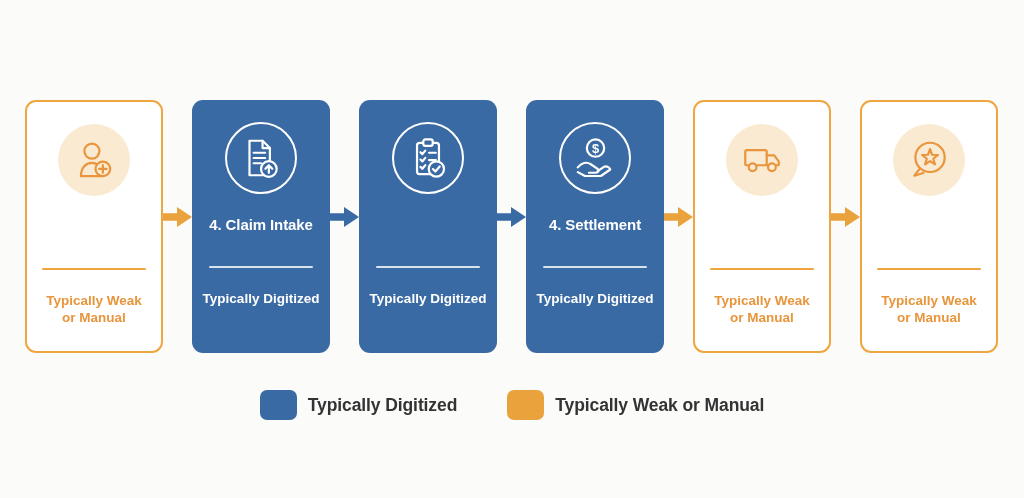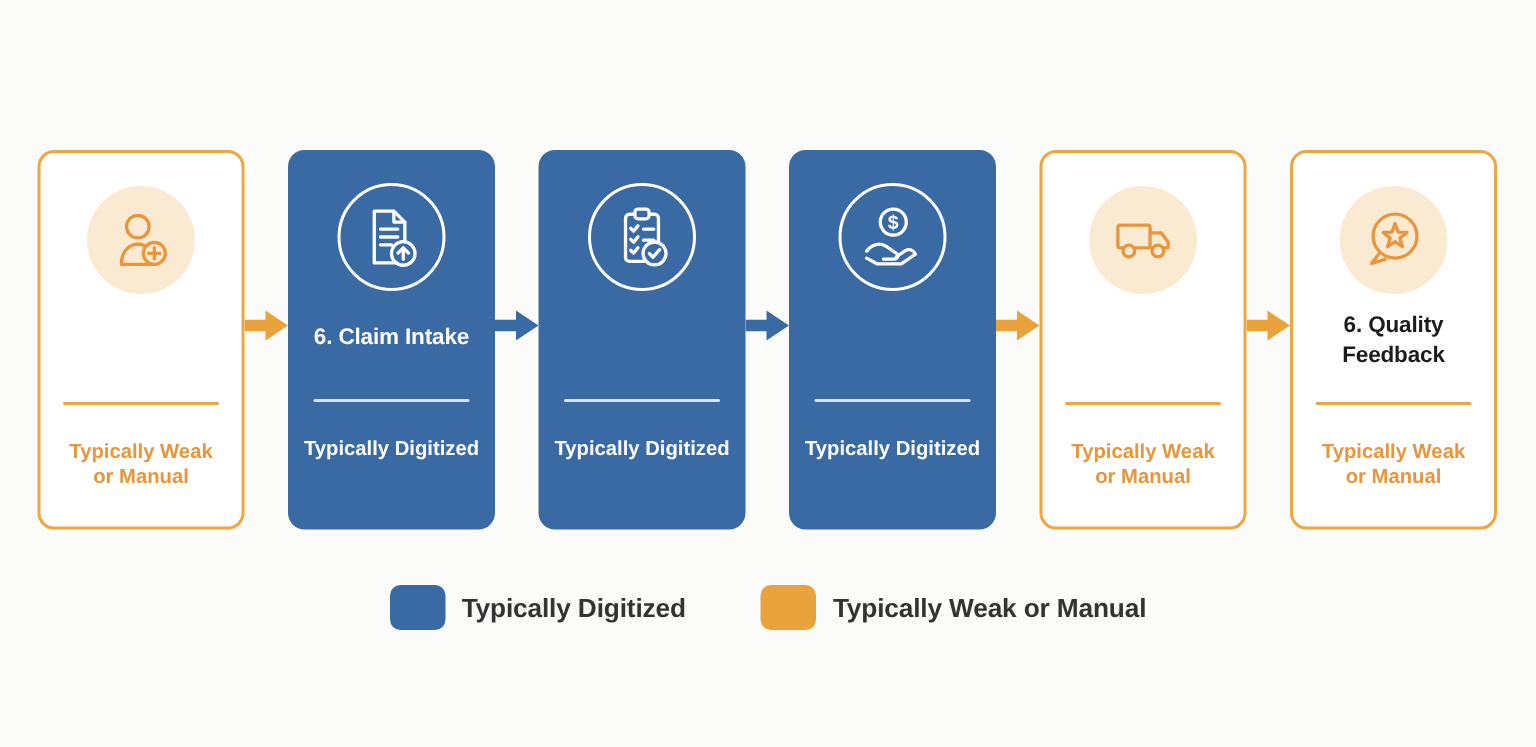--- a/index.html
+++ b/index.html
@@ -100,7 +100,7 @@
         <path d="M29.5 36.2 v-7 M26.2 32.2 l3.3,-3.3 3.3,3.3"></path>
       </svg>
     </div>
-    <div class="card-title">6. Claim Intake</div>
+    <div class="card-title">4. Claim Intake</div>
     <div class="divider"></div>
     <div class="card-status">Typically Digitized</div>
   </div>

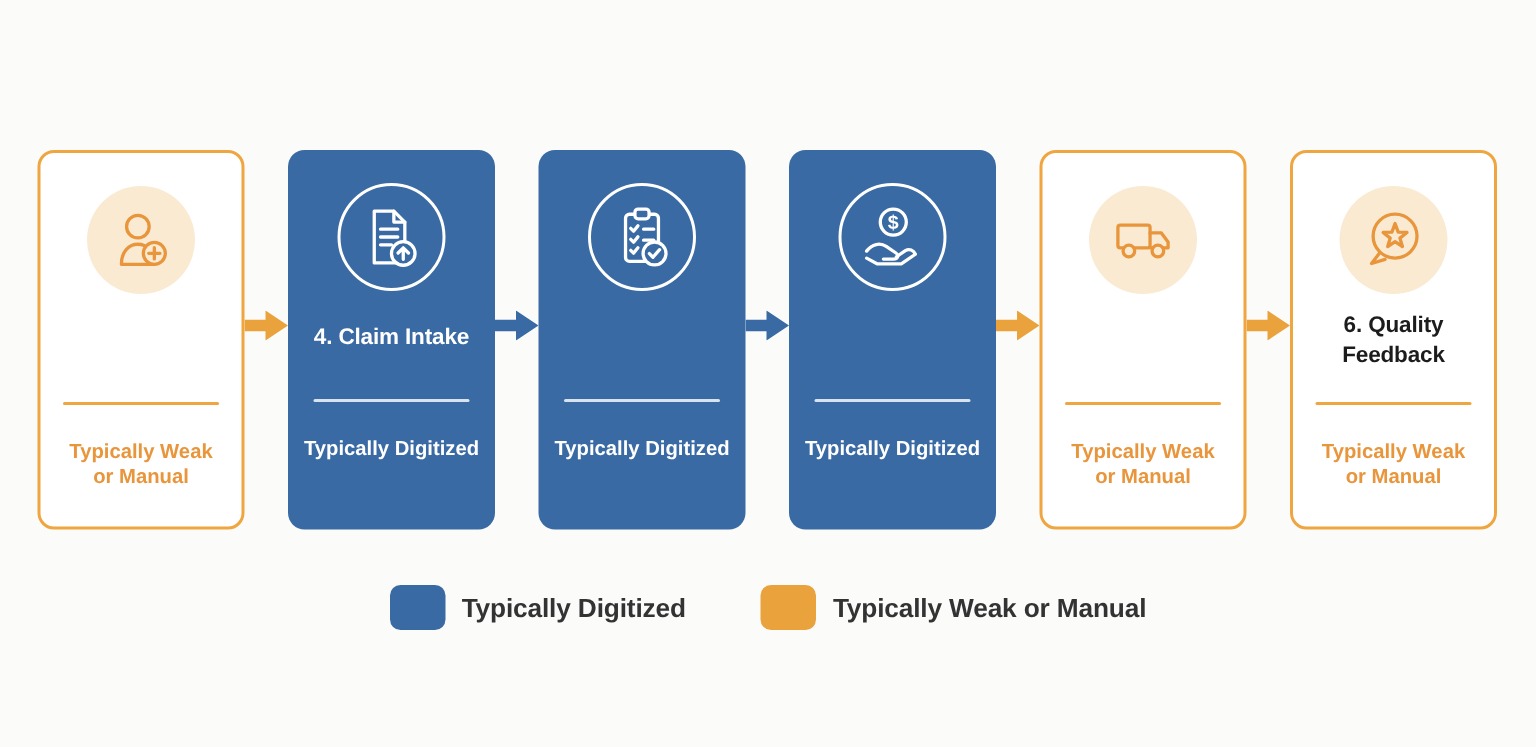--- a/index.html
+++ b/index.html
@@ -141,6 +141,7 @@
         <path d="M24.5 34.6 l5.7,-3.9 c2.5,-1.5 5.3,-0.3 6.4,2.3 l-9,6.2 h-15.2 l-6.9,-3.7"></path>
       </svg>
     </div>
+    <div class="card-title">4. Settlement</div>
     <div class="divider"></div>
     <div class="card-status">Typically Digitized</div>
   </div>

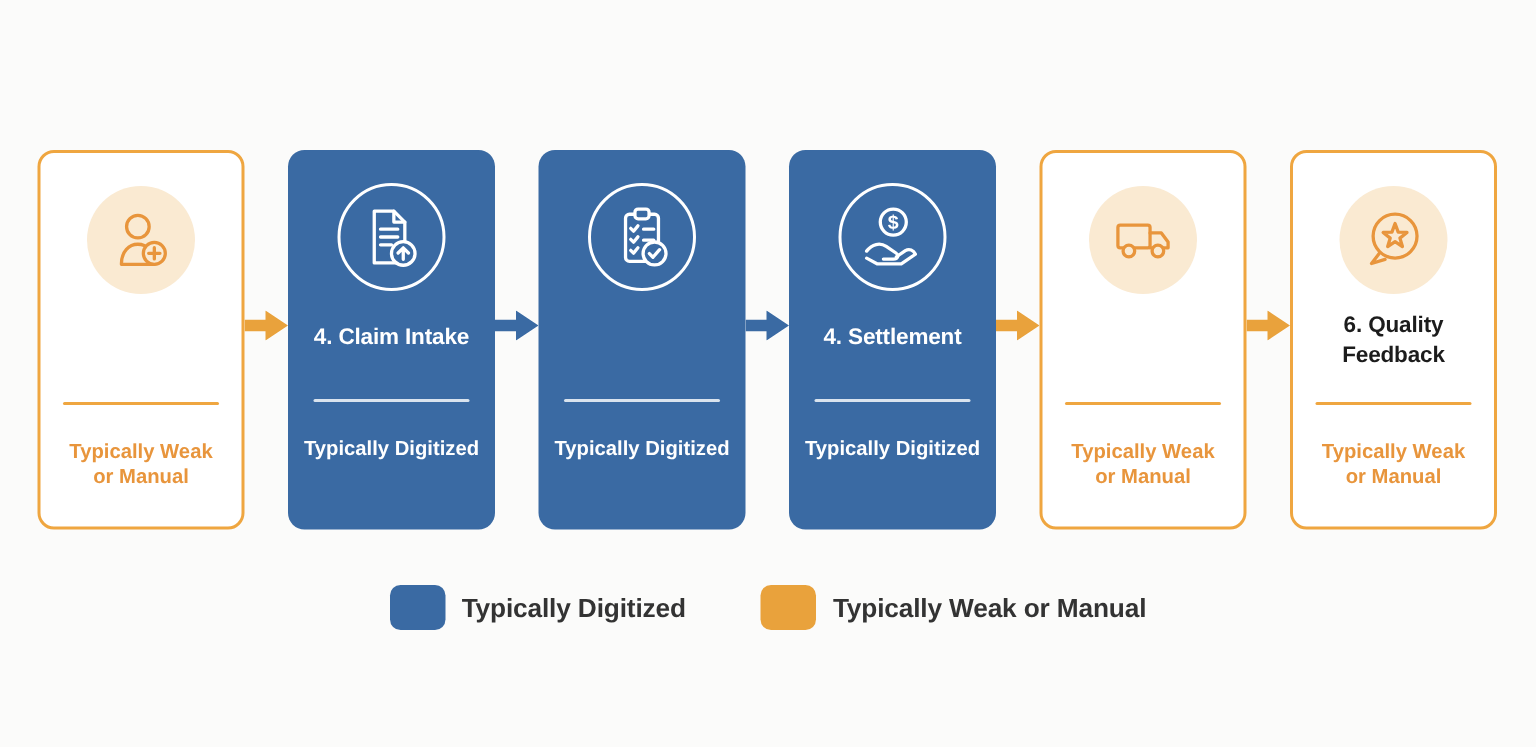--- a/index.html
+++ b/index.html
@@ -179,7 +179,6 @@
         <path d="M23 11.5 L25 17 L30.6 17.2 L26.1 20.8 L27.7 26.2 L23 23 L18.3 26.2 L19.9 20.8 L15.4 17.2 L21 17 Z"></path>
       </svg>
     </div>
-    <div class="card-title">6. Quality Feedback</div>
     <div class="divider"></div>
     <div class="card-status">Typically Weak or Manual</div>
   </div>

